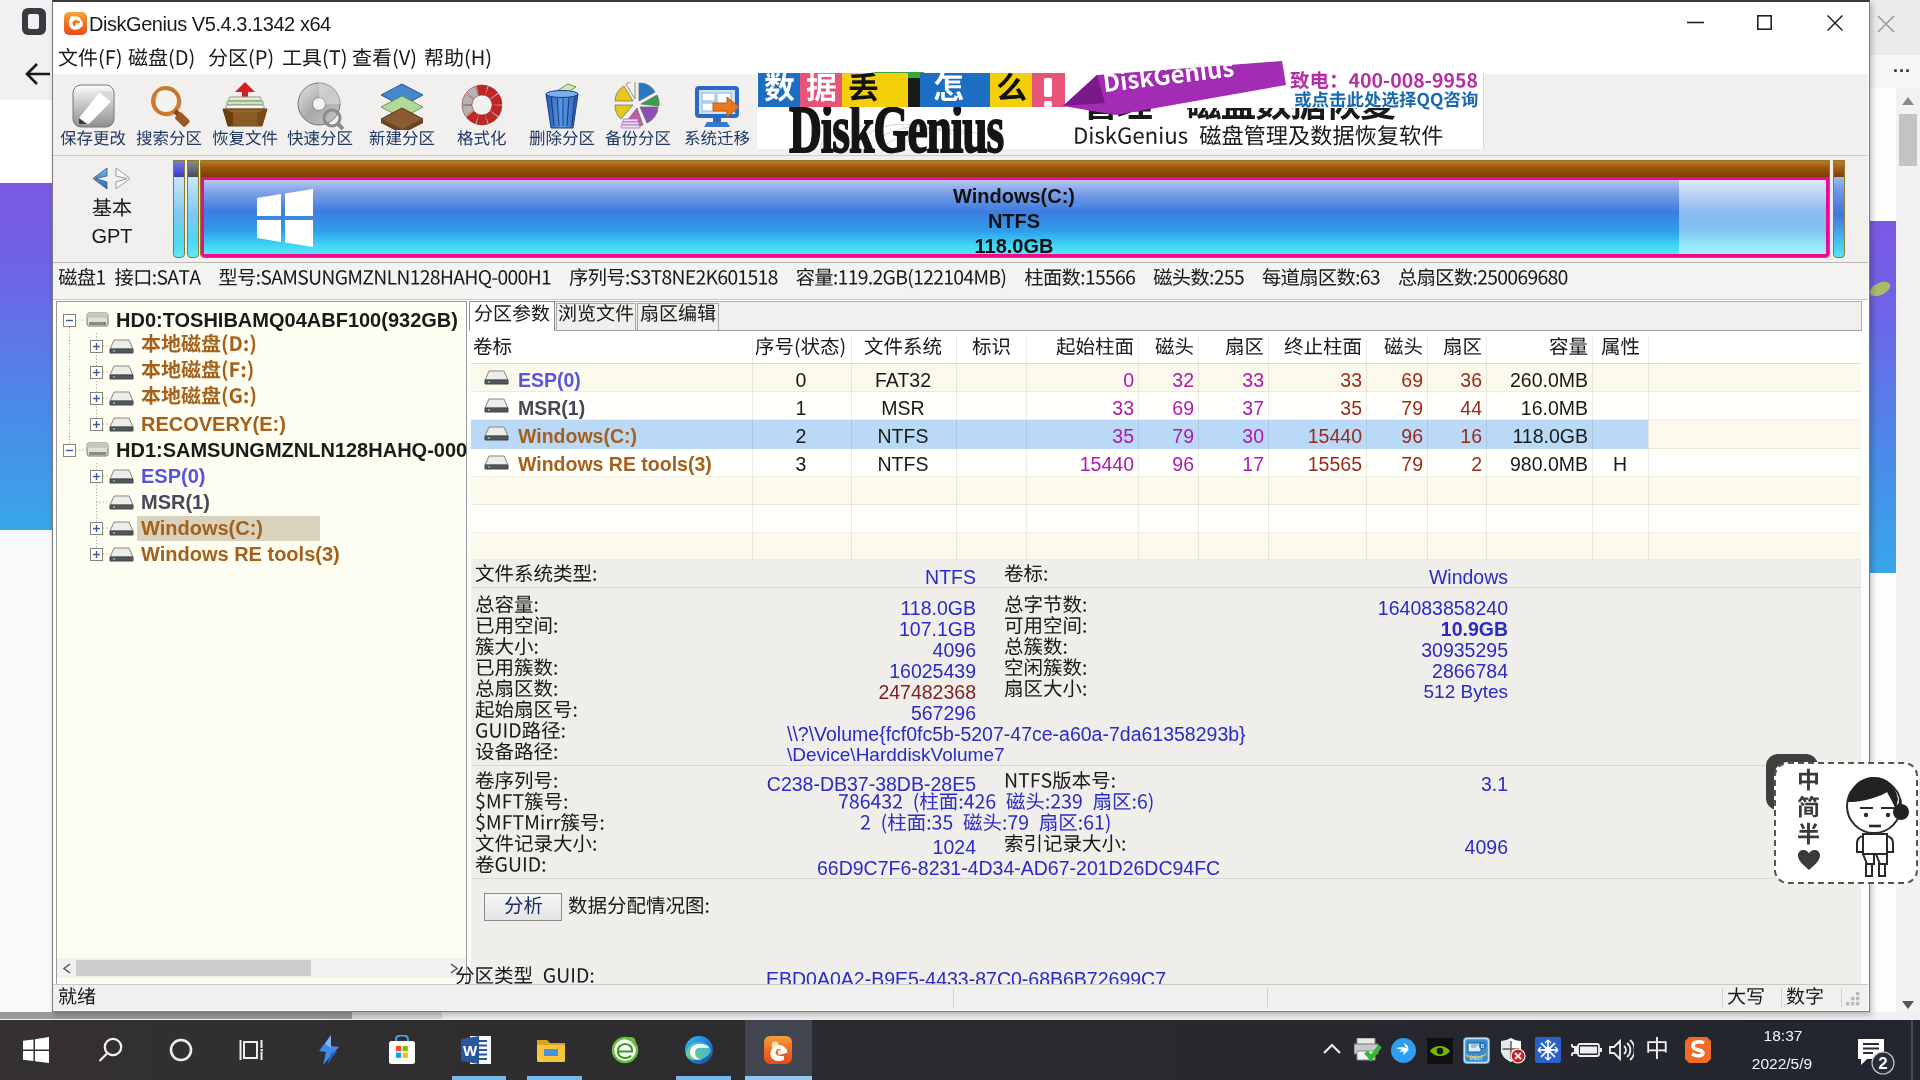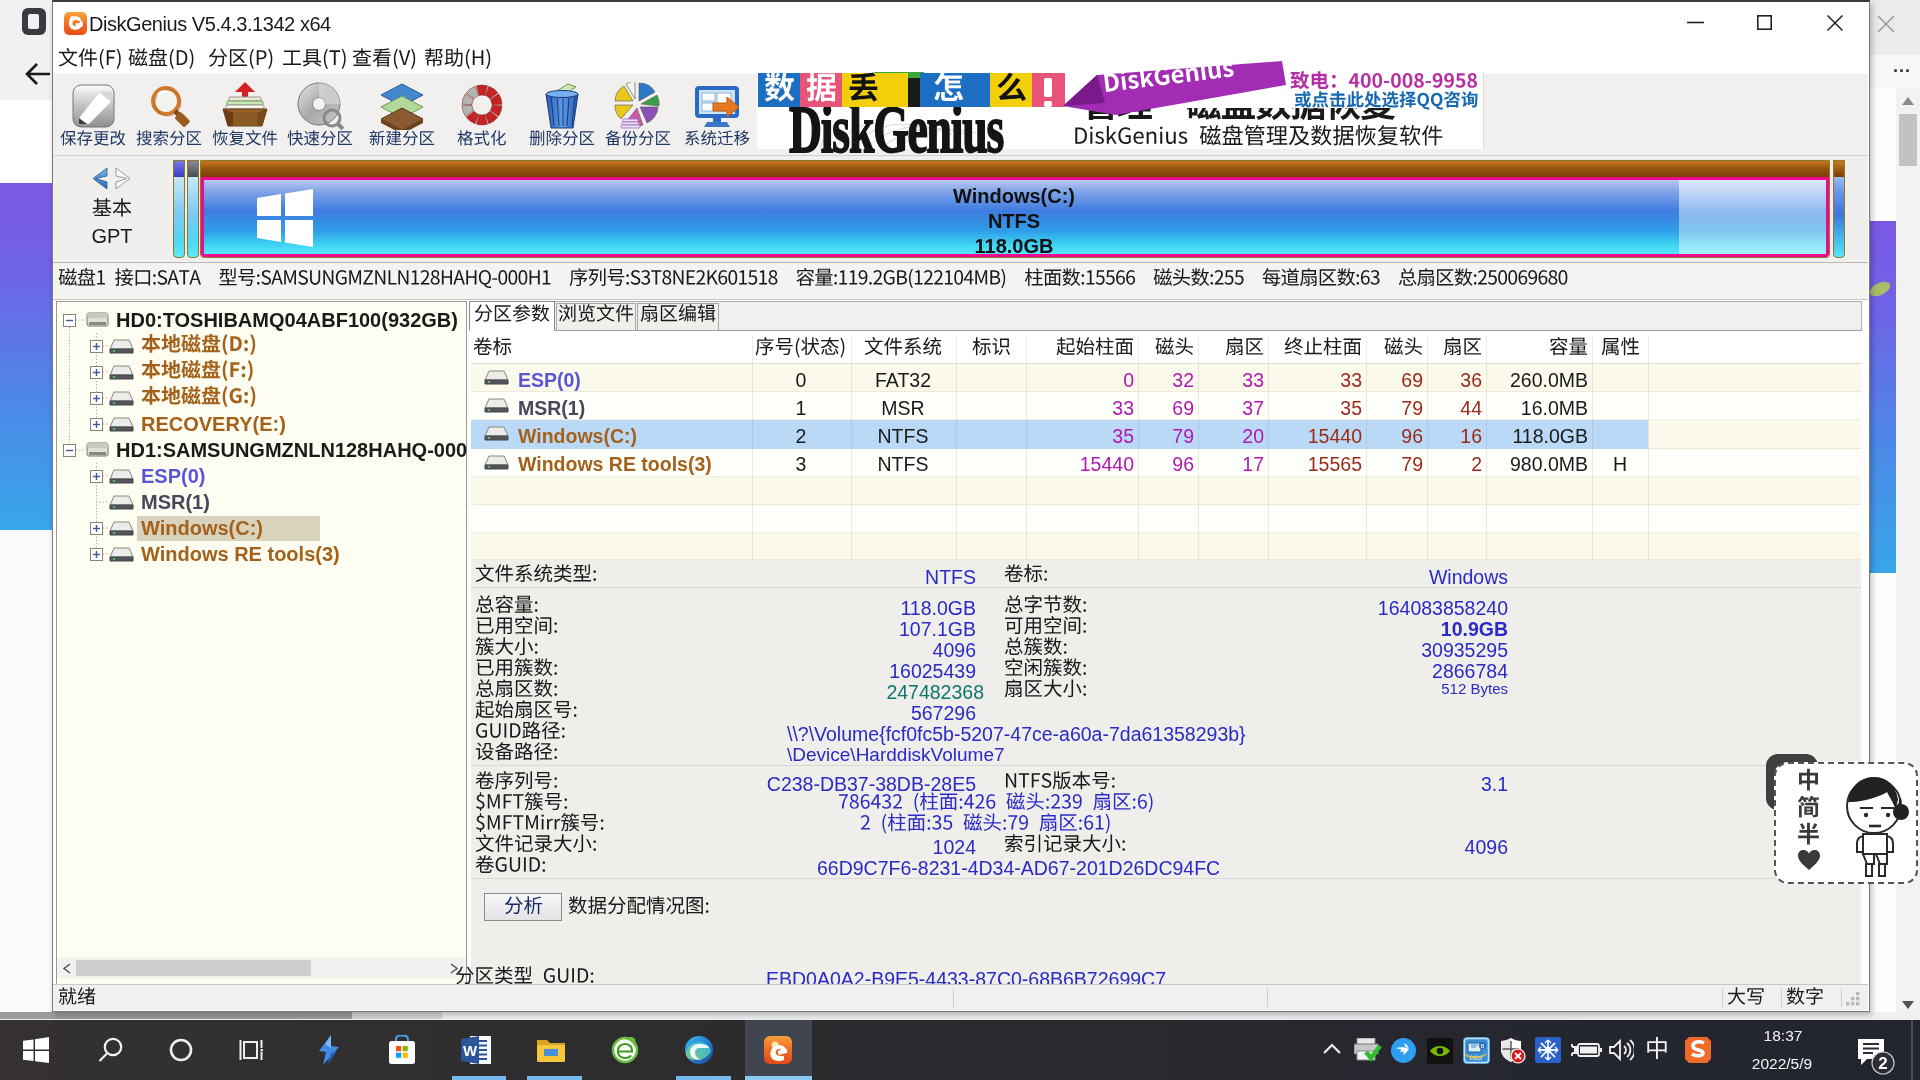--- a/index.html
+++ b/index.html
@@ -1080,7 +1080,7 @@
 <div class="t" style="left:903.0px;top:423.9px;font-size:19.5px;color:#1a1a1a;font-family:'Liberation Sans', sans-serif;transform:translateX(-50%);">NTFS</div>
 <div class="t" style="left:1134.0px;top:423.9px;font-size:19.5px;color:#b018b0;font-family:'Liberation Sans', sans-serif;transform:translateX(-100%);">35</div>
 <div class="t" style="left:1194.0px;top:423.9px;font-size:19.5px;color:#b018b0;font-family:'Liberation Sans', sans-serif;transform:translateX(-100%);">79</div>
-<div class="t" style="left:1264.0px;top:423.9px;font-size:19.5px;color:#b018b0;font-family:'Liberation Sans', sans-serif;transform:translateX(-100%);">20</div>
+<div class="t" style="left:1264.0px;top:423.9px;font-size:19.5px;color:#b018b0;font-family:'Liberation Sans', sans-serif;transform:translateX(-100%);">30</div>
 <div class="t" style="left:1362.0px;top:423.9px;font-size:19.5px;color:#9a2a18;font-family:'Liberation Sans', sans-serif;transform:translateX(-100%);">15440</div>
 <div class="t" style="left:1423.0px;top:423.9px;font-size:19.5px;color:#9a2a18;font-family:'Liberation Sans', sans-serif;transform:translateX(-100%);">96</div>
 <div class="t" style="left:1482.0px;top:423.9px;font-size:19.5px;color:#9a2a18;font-family:'Liberation Sans', sans-serif;transform:translateX(-100%);">16</div>

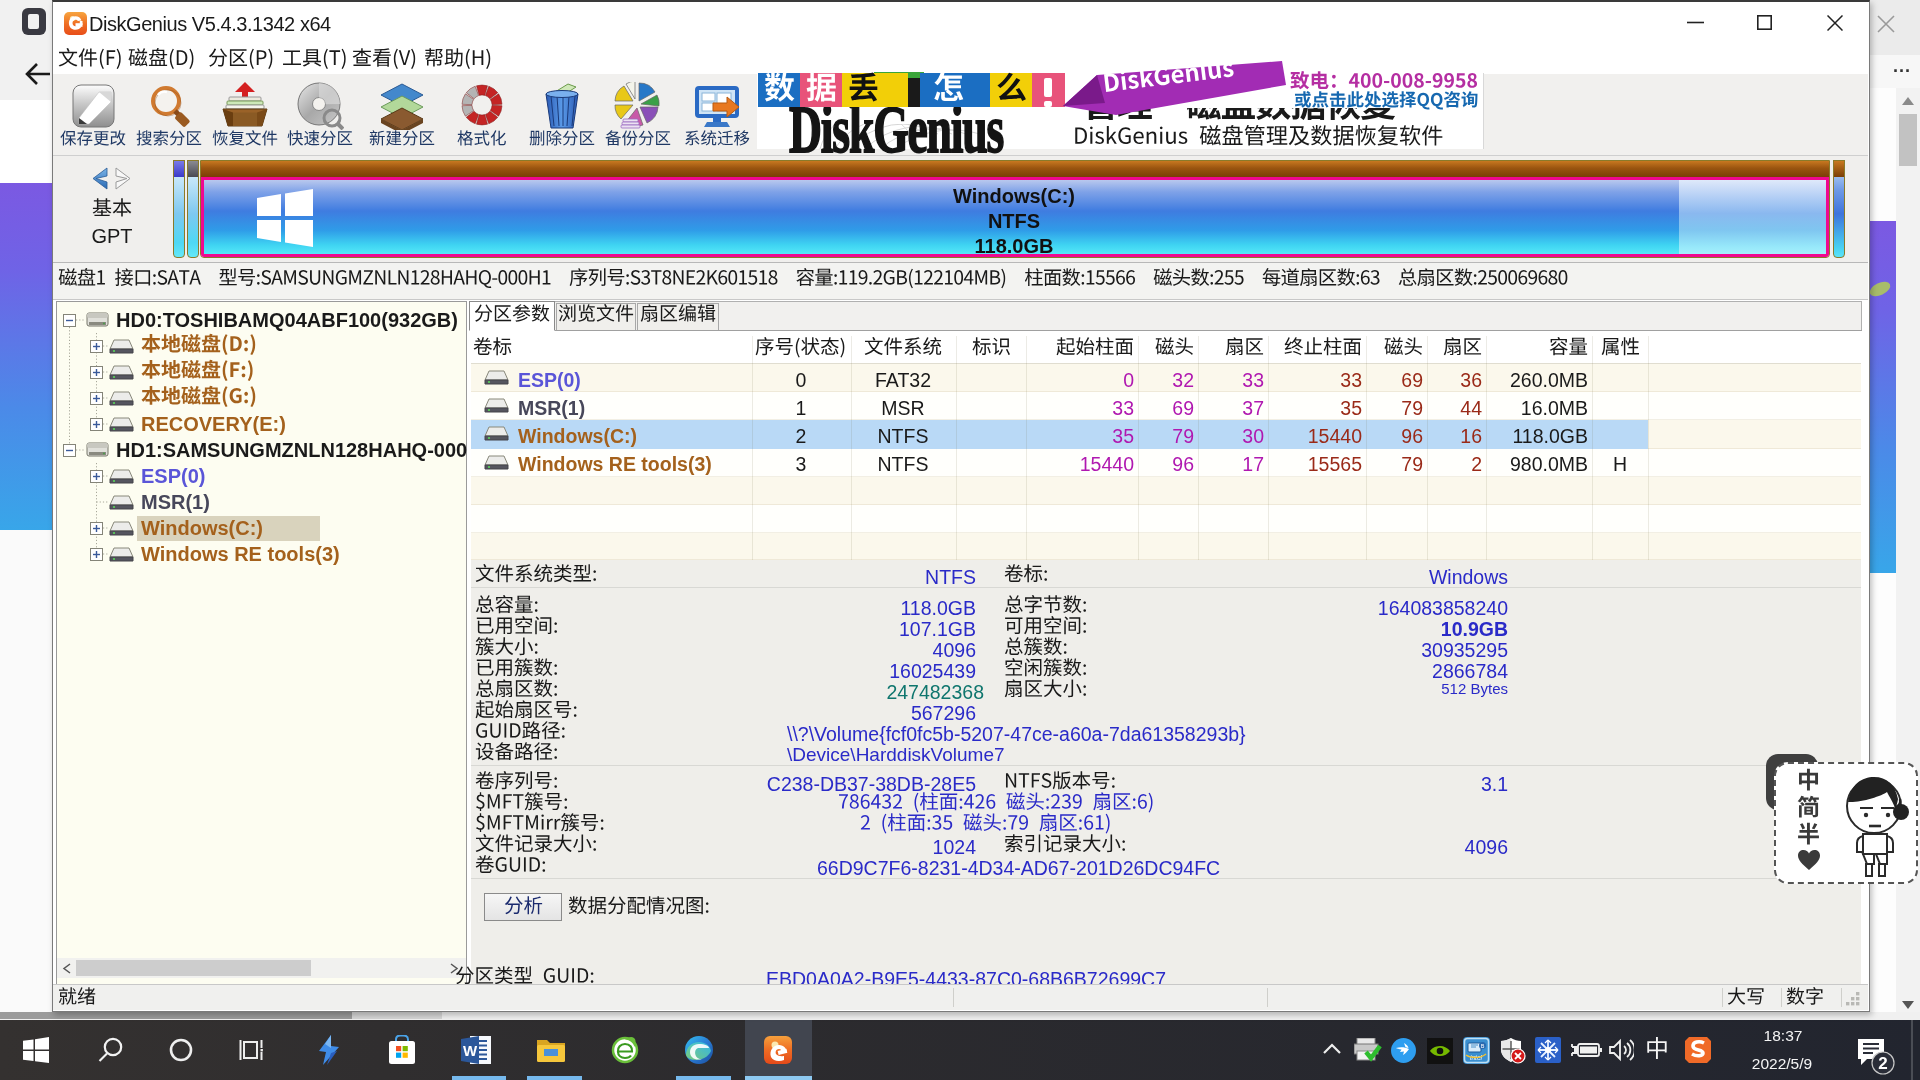--- a/index.html
+++ b/index.html
@@ -1209,7 +1209,7 @@
       <use href="#a3a" x="4000"></use>
     </g>
   </svg>
-<div class="t" style="left:976.0px;top:680.0px;font-size:19.5px;color:#0f766e;font-family:'Liberation Sans', sans-serif;transform:translateX(-100%);margin-left:8px;">247482368</div>
+<div class="t" style="left:976.0px;top:680.0px;font-size:19.5px;color:#7f1d1d;font-family:'Liberation Sans', sans-serif;transform:translateX(-100%);">247482368</div>
 <svg class="ct" style="left:1004.0px;top:680.0px;width:83.4px;height:24.4px;" viewBox="0 0 83.4 24.4">
     <g fill="#1a1a1a" transform="translate(0,15.60) scale(0.01950,-0.01950)">
       <use href="#a6247" x="0"></use>

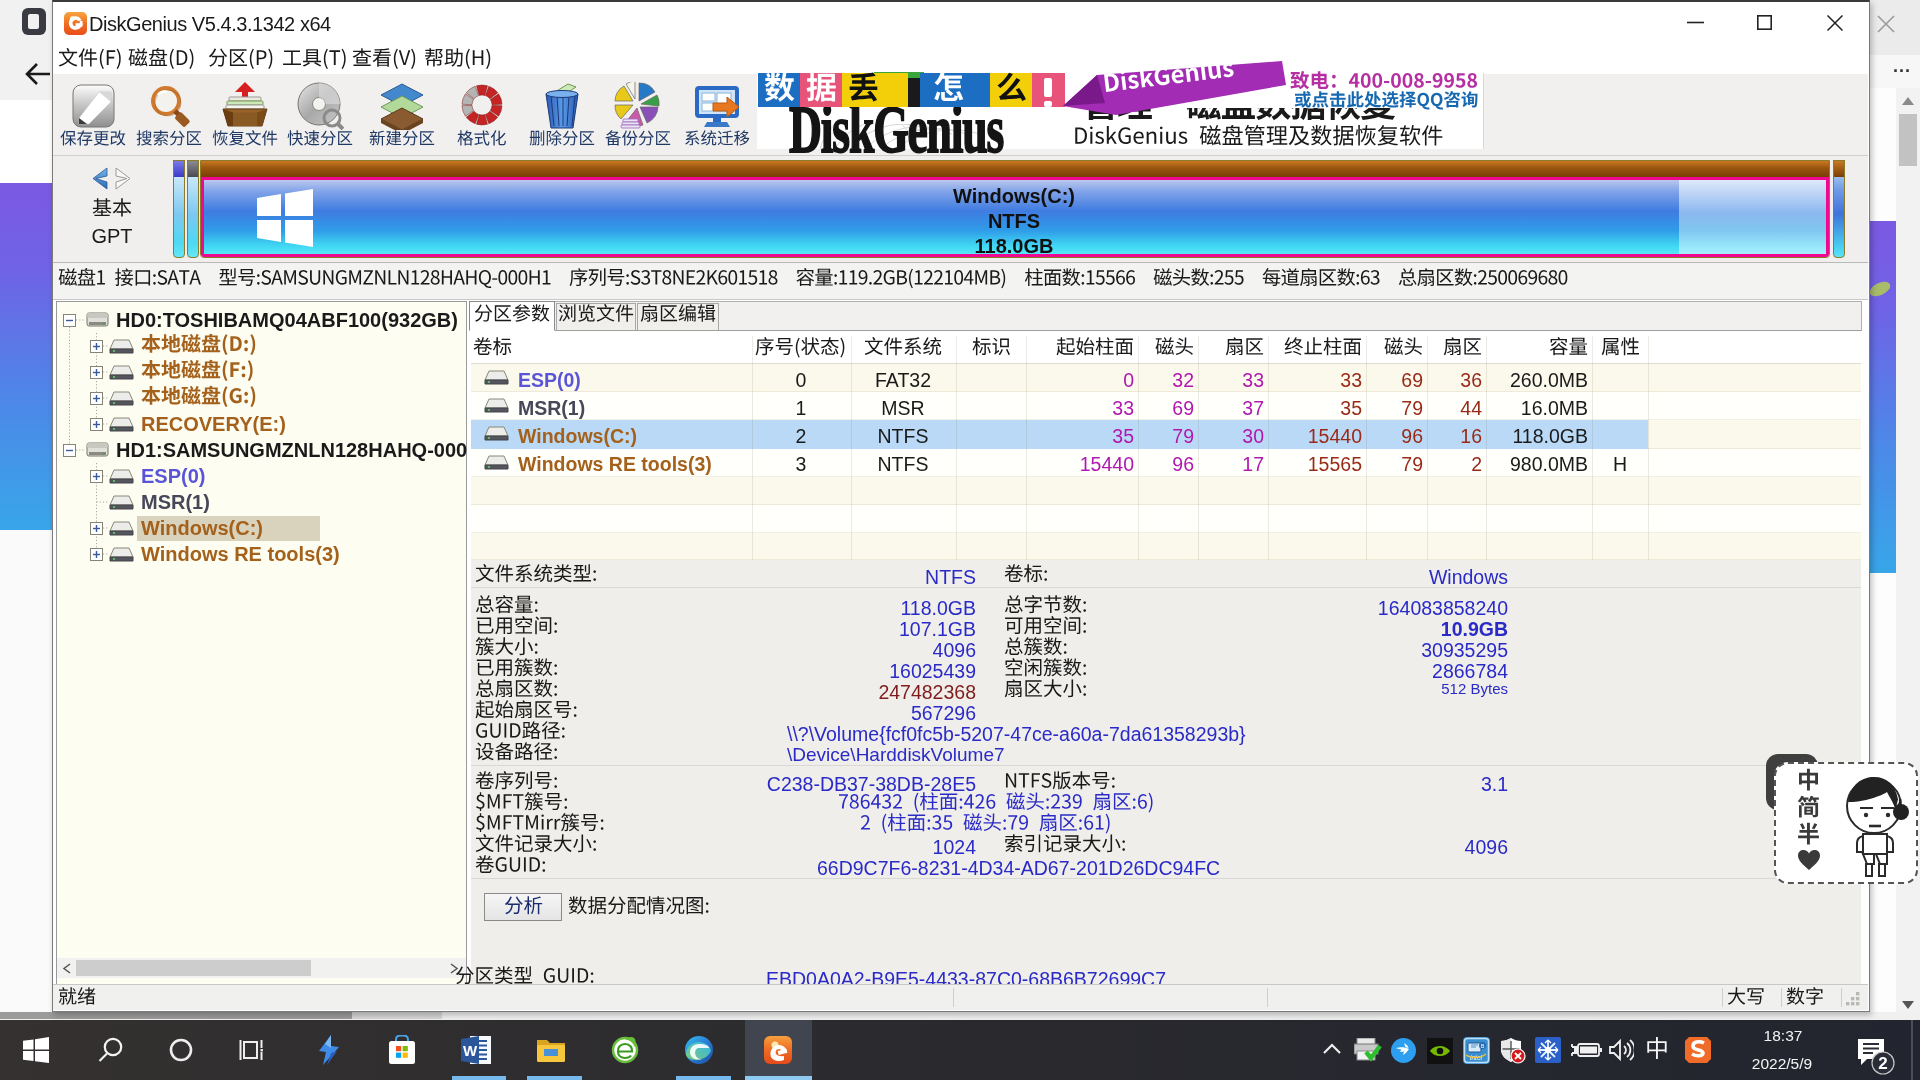--- a/index.html
+++ b/index.html
@@ -1219,7 +1219,7 @@
       <use href="#a3a" x="4000"></use>
     </g>
   </svg>
-<div class="t" style="left:1508.0px;top:680.0px;font-size:15px;color:#2a2ac8;font-family:'Liberation Sans', sans-serif;transform:translateX(-100%);">512 Bytes</div>
+<div class="t" style="left:1508.0px;top:680.0px;font-size:19px;color:#2a2ac8;font-family:'Liberation Sans', sans-serif;transform:translateX(-100%);">512 Bytes</div>
 <svg class="ct" style="left:475.0px;top:701.0px;width:102.9px;height:24.4px;" viewBox="0 0 102.9 24.4">
     <g fill="#1a1a1a" transform="translate(0,15.60) scale(0.01950,-0.01950)">
       <use href="#a8d77" x="0"></use>

